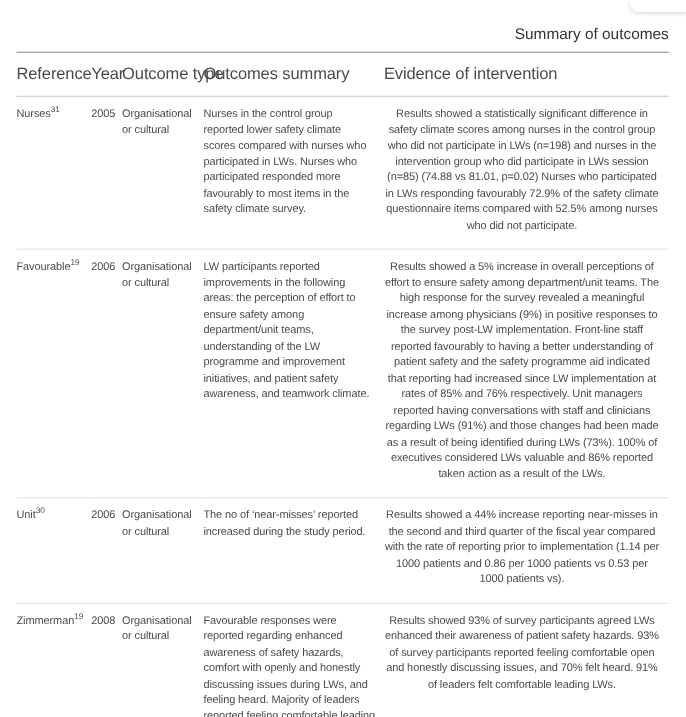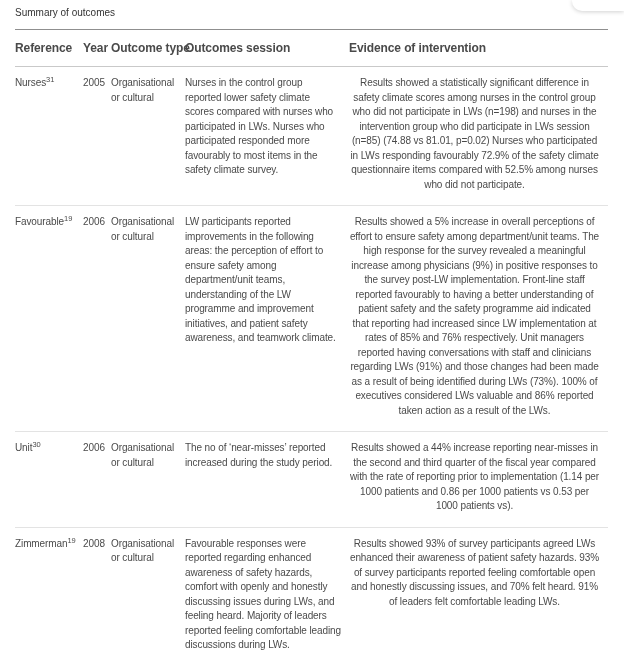--- a/index.html
+++ b/index.html
@@ -22,10 +22,11 @@
     margin: 2px 0 0 0;
   }
   .table-subtitle {
-    font-size: 10px;
+    font-size: 14px;
     color: #333333;
-    margin-top: 0;
+    margin-top: 18px;
     line-height: 13px;
+    text-align: right;
   }
 
   table.outcomes {

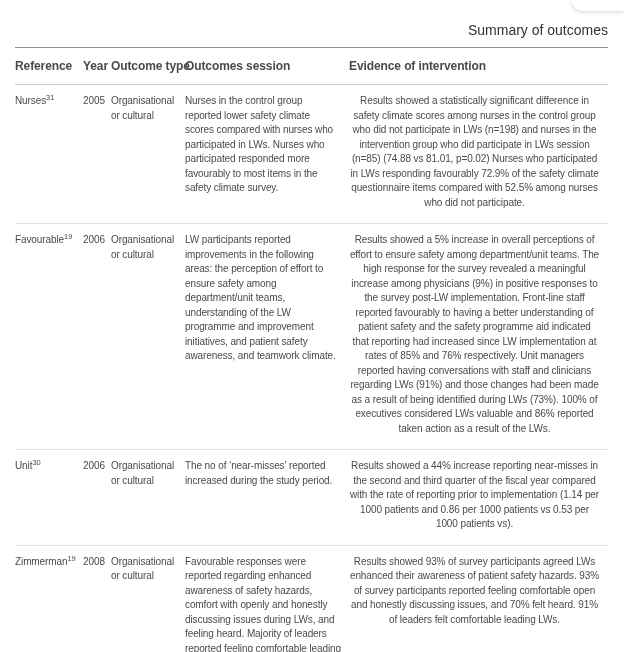--- a/index.html
+++ b/index.html
@@ -43,8 +43,8 @@
 
   table.outcomes th {
     text-align: left;
-    font-weight: bold;
-    font-size: 12px;
+    font-weight: normal;
+    font-size: 15px;
     letter-spacing: -0.1px;
     color: #4a4a4a;
     padding: 11px 8px 11px 0;

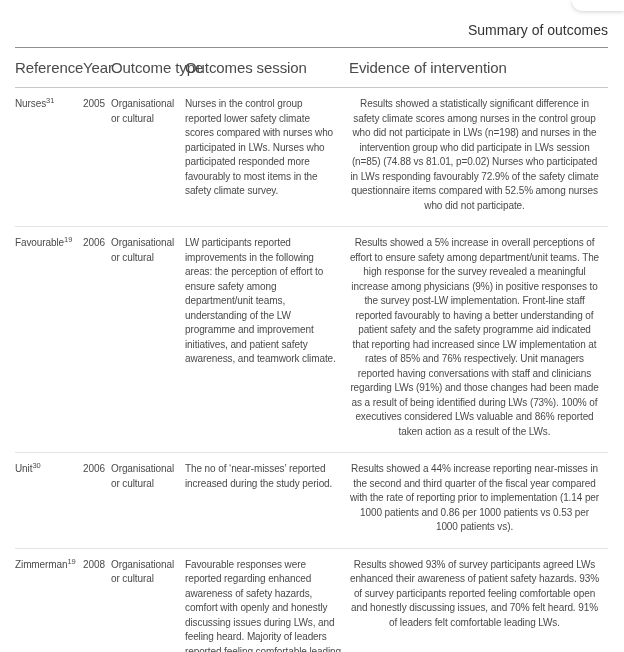--- a/index.html
+++ b/index.html
@@ -106,7 +106,7 @@
           <th>Reference</th>
           <th>Year</th>
           <th>Outcome type</th>
-          <th>Outcomes session</th>
+          <th>Outcomes summary</th>
           <th>Evidence of intervention</th>
         </tr>
       </thead>

